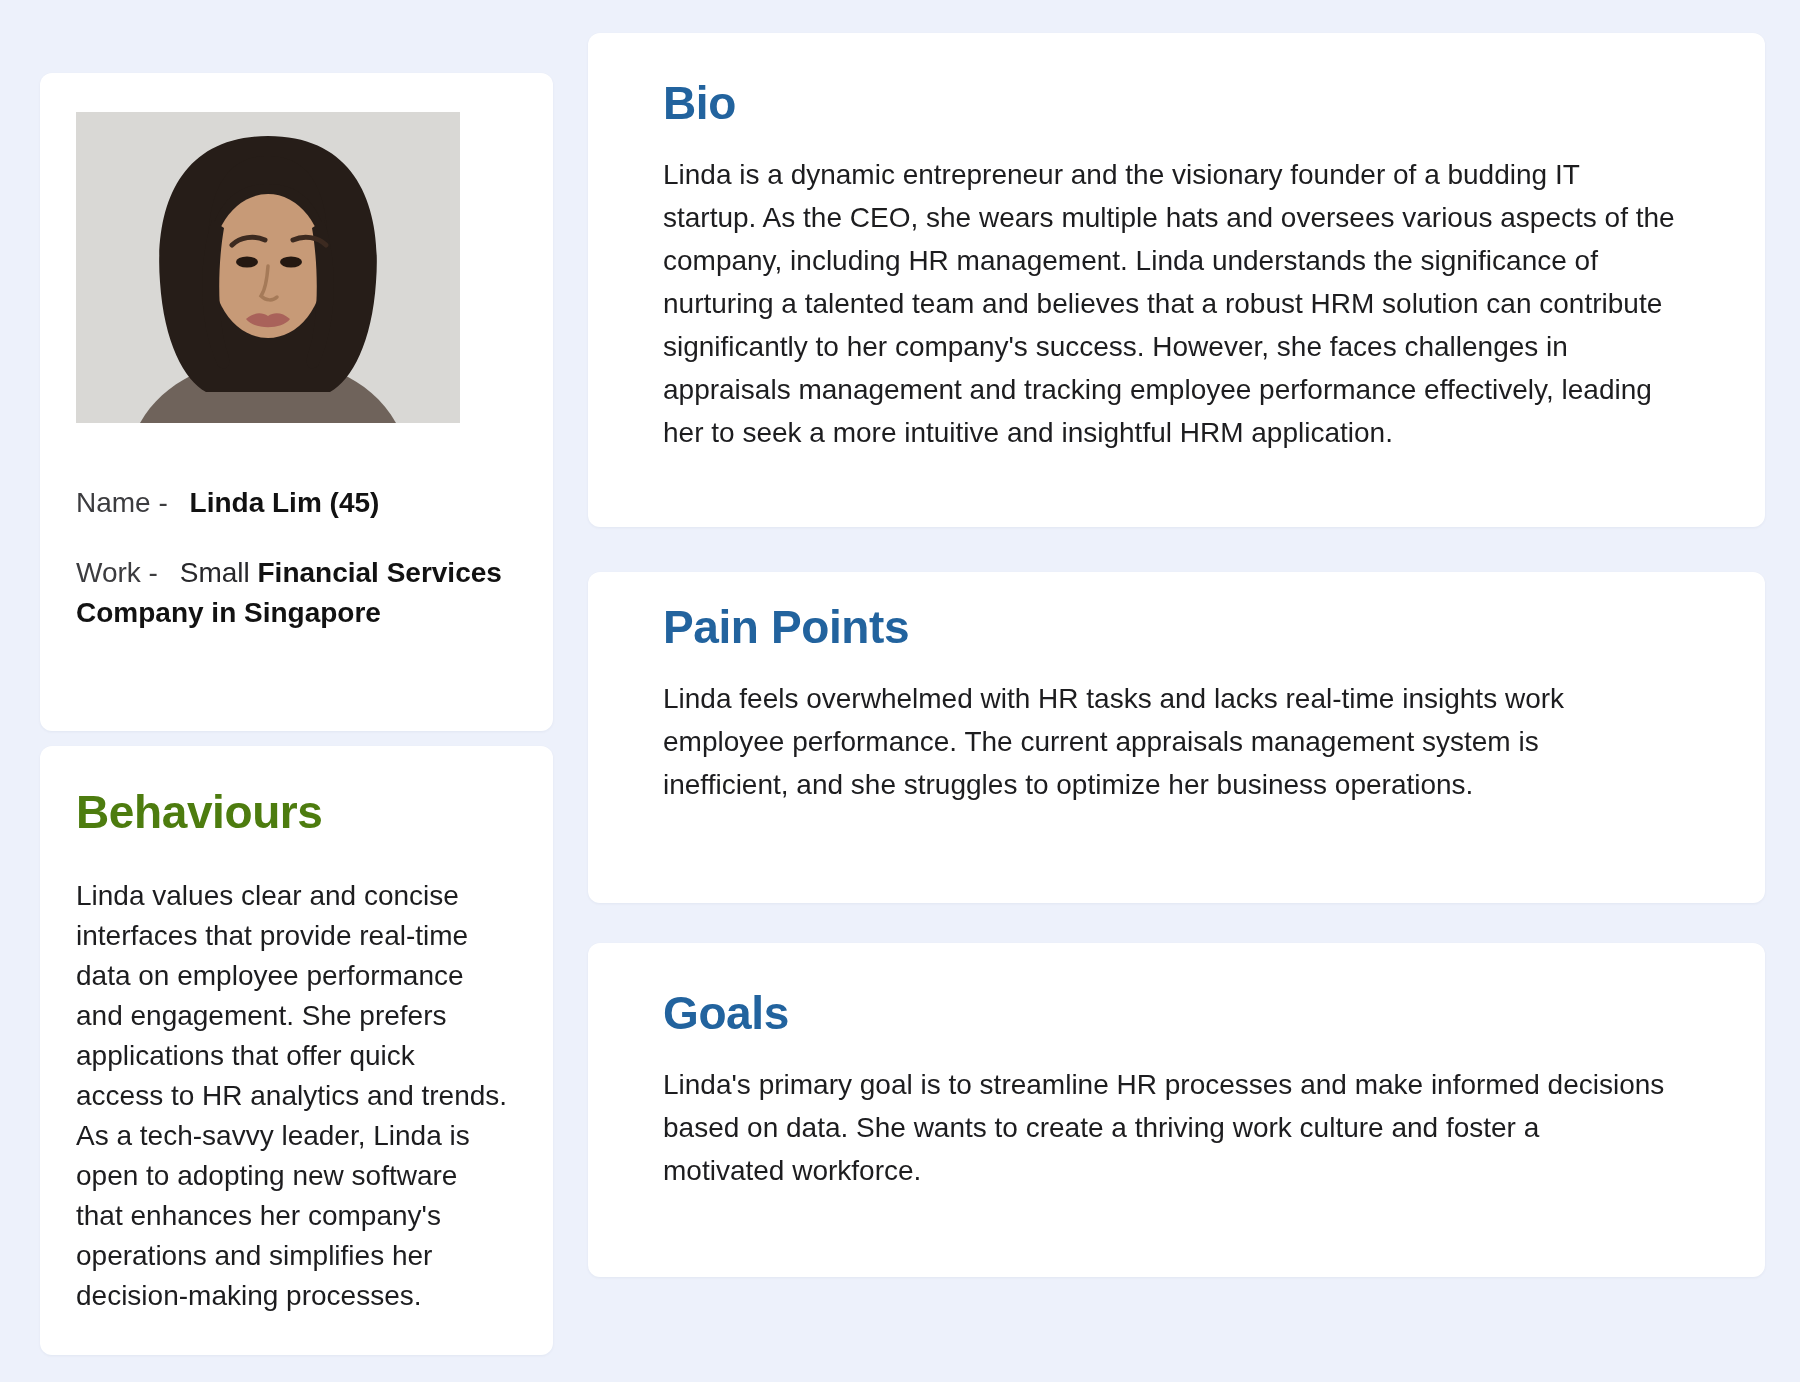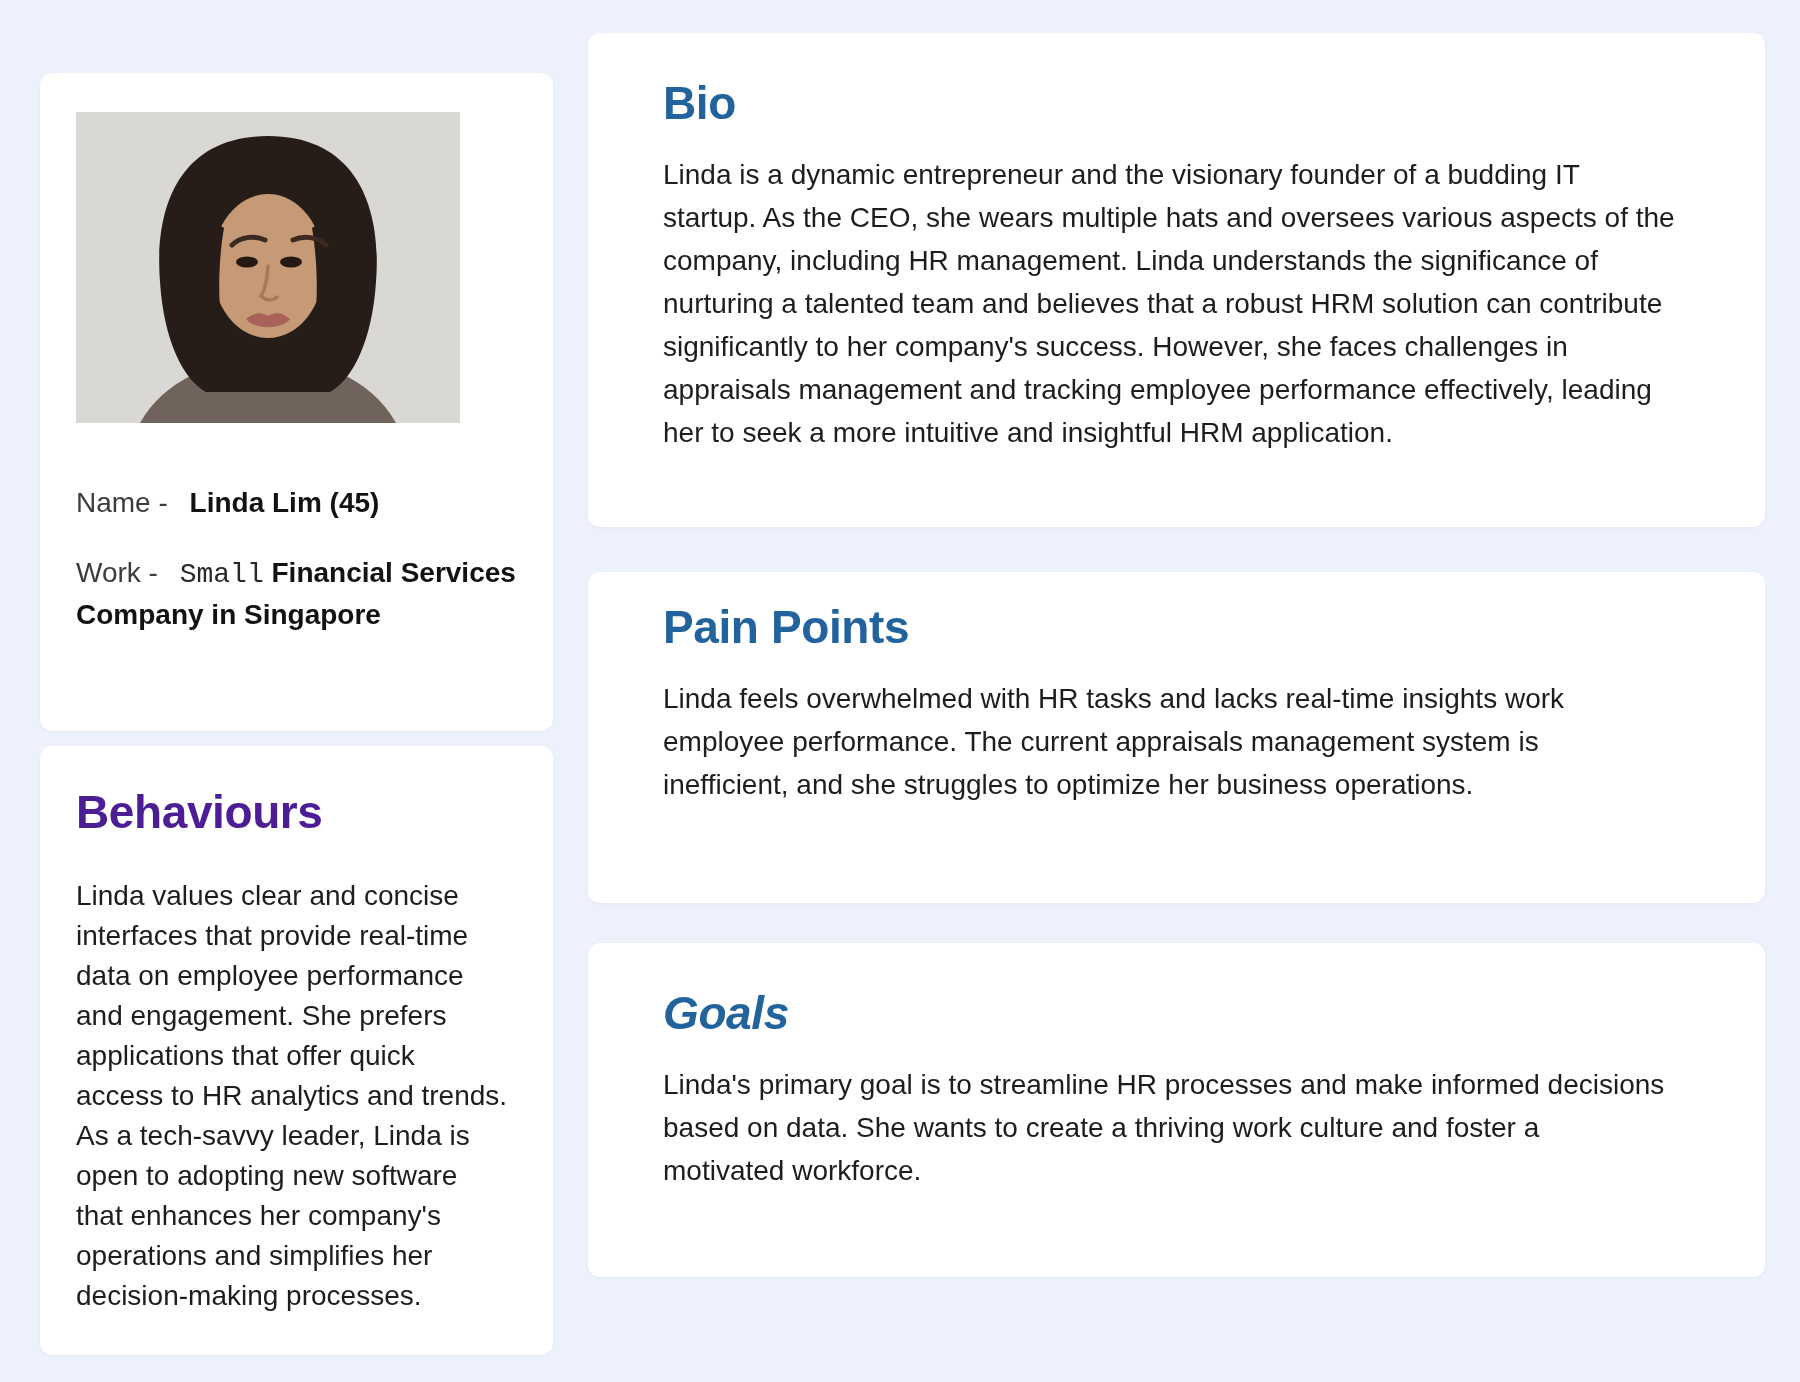--- a/index.html
+++ b/index.html
@@ -27,7 +27,7 @@
   .field + .field{margin-top:30px;}
   .field .lbl{margin-right:14px;}
   .field .val{color:#121212;font-weight:700;}
-  .field .pre{color:#28282b;font-weight:400;font-family:Liberation Mono, monospace;}
+  .field .pre{color:#28282b;font-weight:400;}
 
   h2.section-title{
     margin:0;font-size:46px;line-height:56px;font-weight:700;letter-spacing:-.4px;

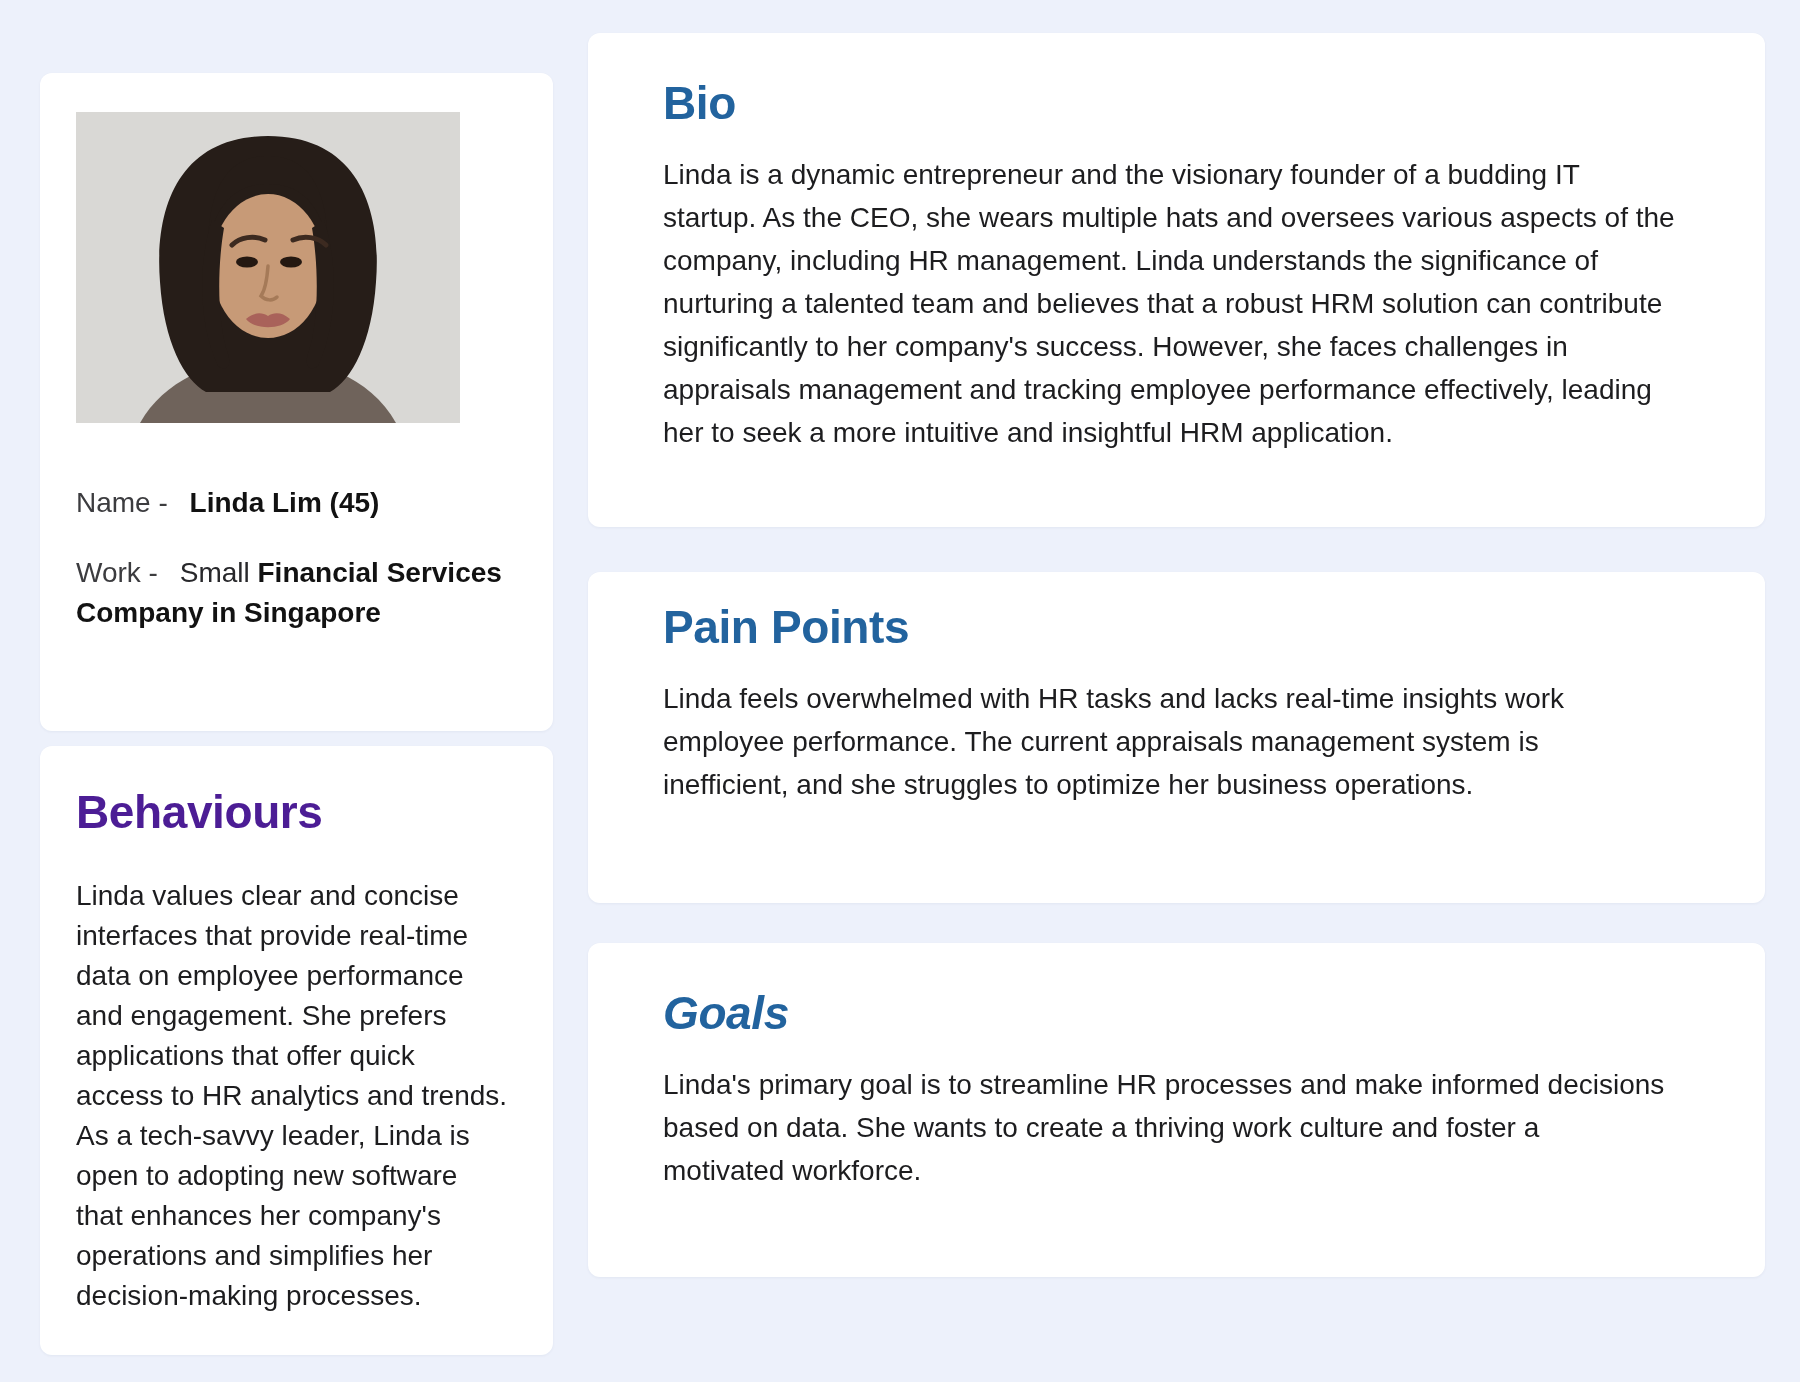--- a/index.html
+++ b/index.html
@@ -86,7 +86,7 @@
 </section>
 
 <section class="card" id="card-behaviours">
-  <h2 class="section-title accent" style="color: #4c1d95;">Behaviours</h2>
+  <h2 class="section-title accent" style="color: #4d7c0f;">Behaviours</h2>
   <p class="body-text">Linda values clear and concise
 interfaces that provide real-time
 data on employee performance

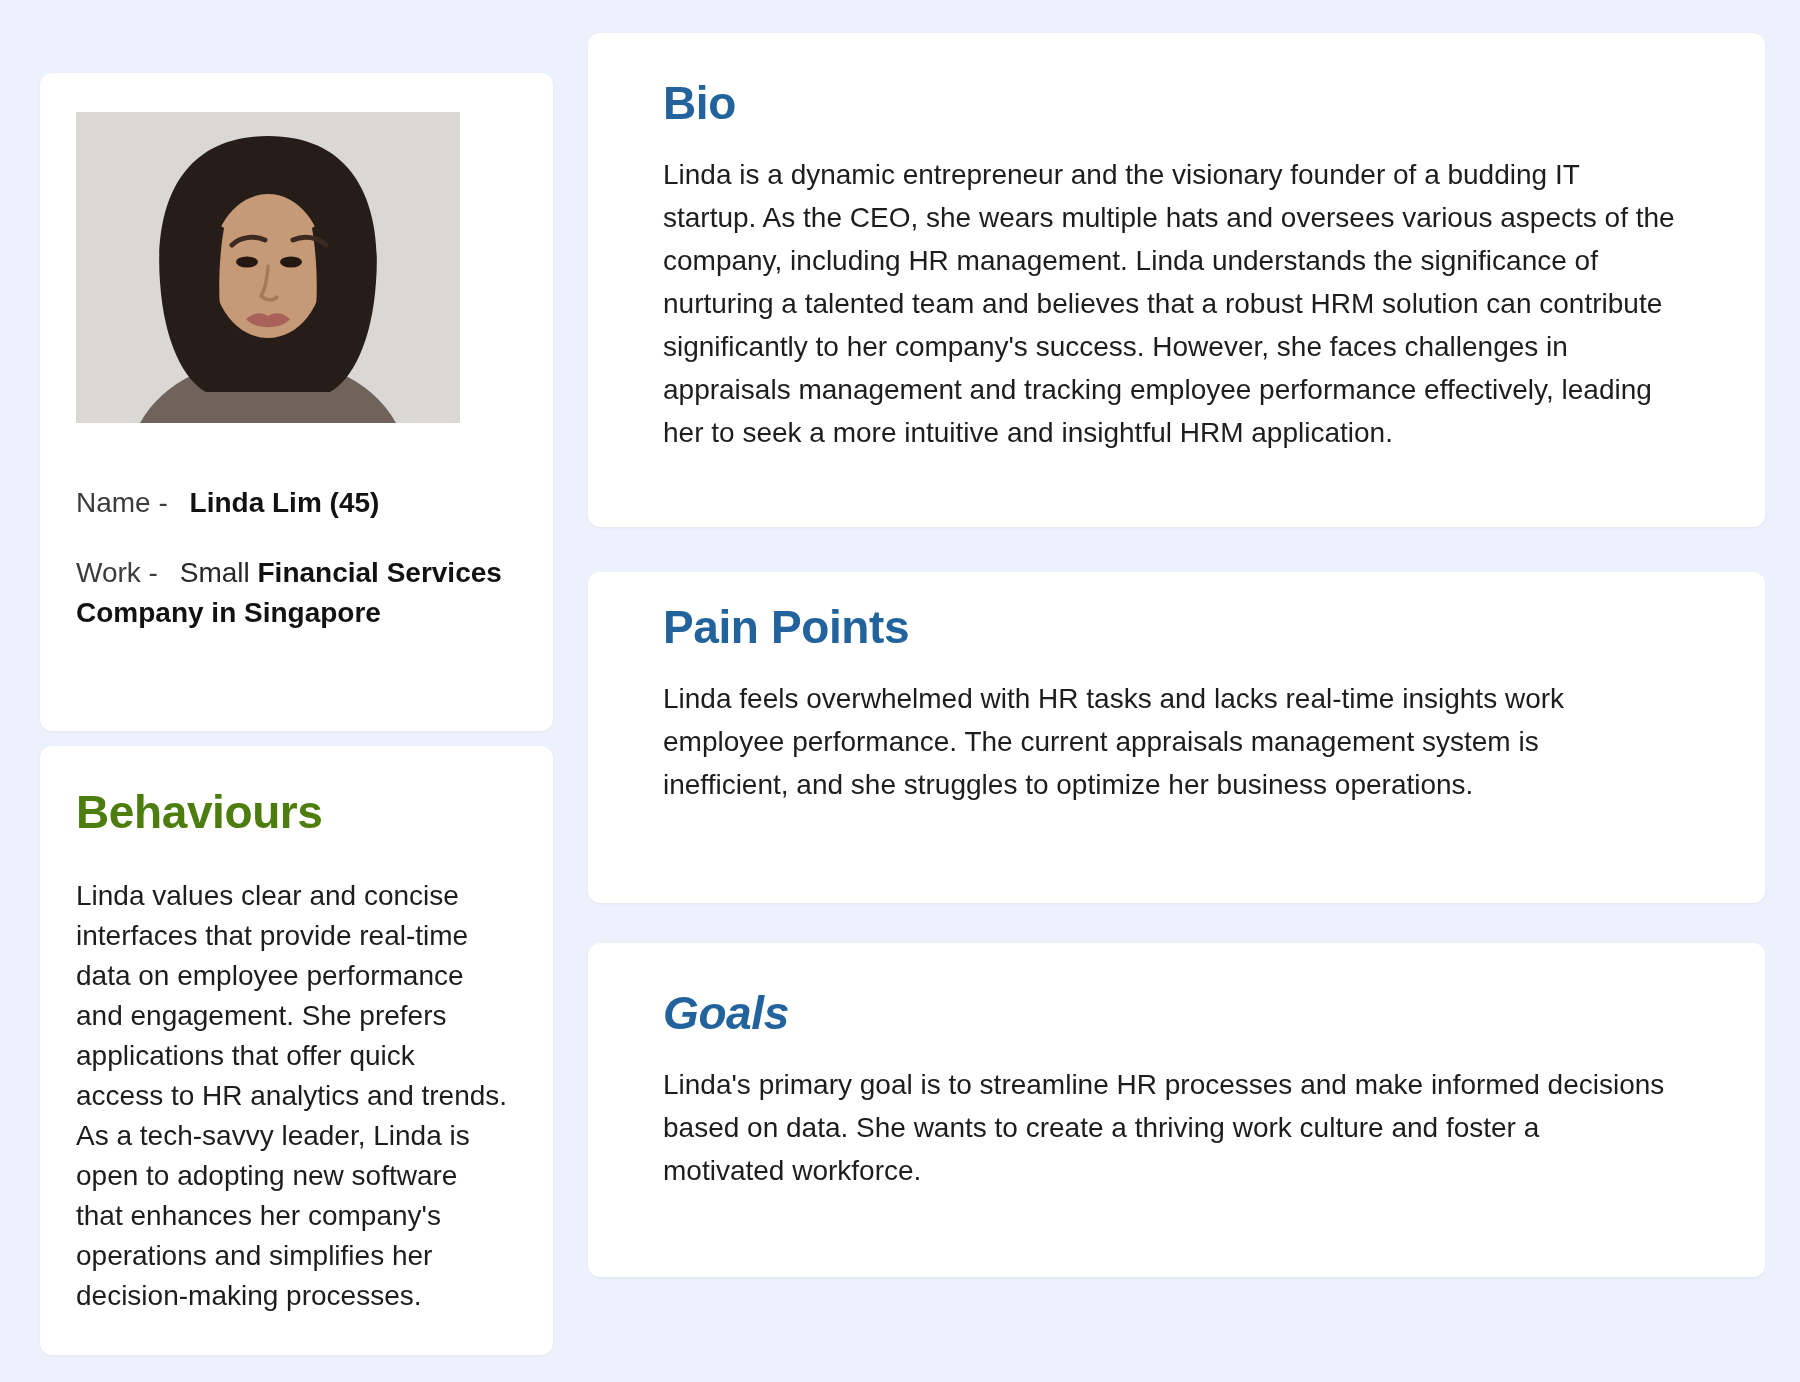--- a/index.html
+++ b/index.html
@@ -119,7 +119,7 @@
 </section>
 
 <section class="card" id="card-goals">
-  <h2 class="section-title accent" style="color: rgb(34, 99, 158); font-style: italic;">Goals</h2>
+  <h2 class="section-title accent" style="color: rgb(34, 99, 158);">Goals</h2>
   <p class="body-text">Linda's primary goal is to streamline HR processes and make informed decisions
 based on data. She wants to create a thriving work culture and foster a
 motivated workforce.</p>

